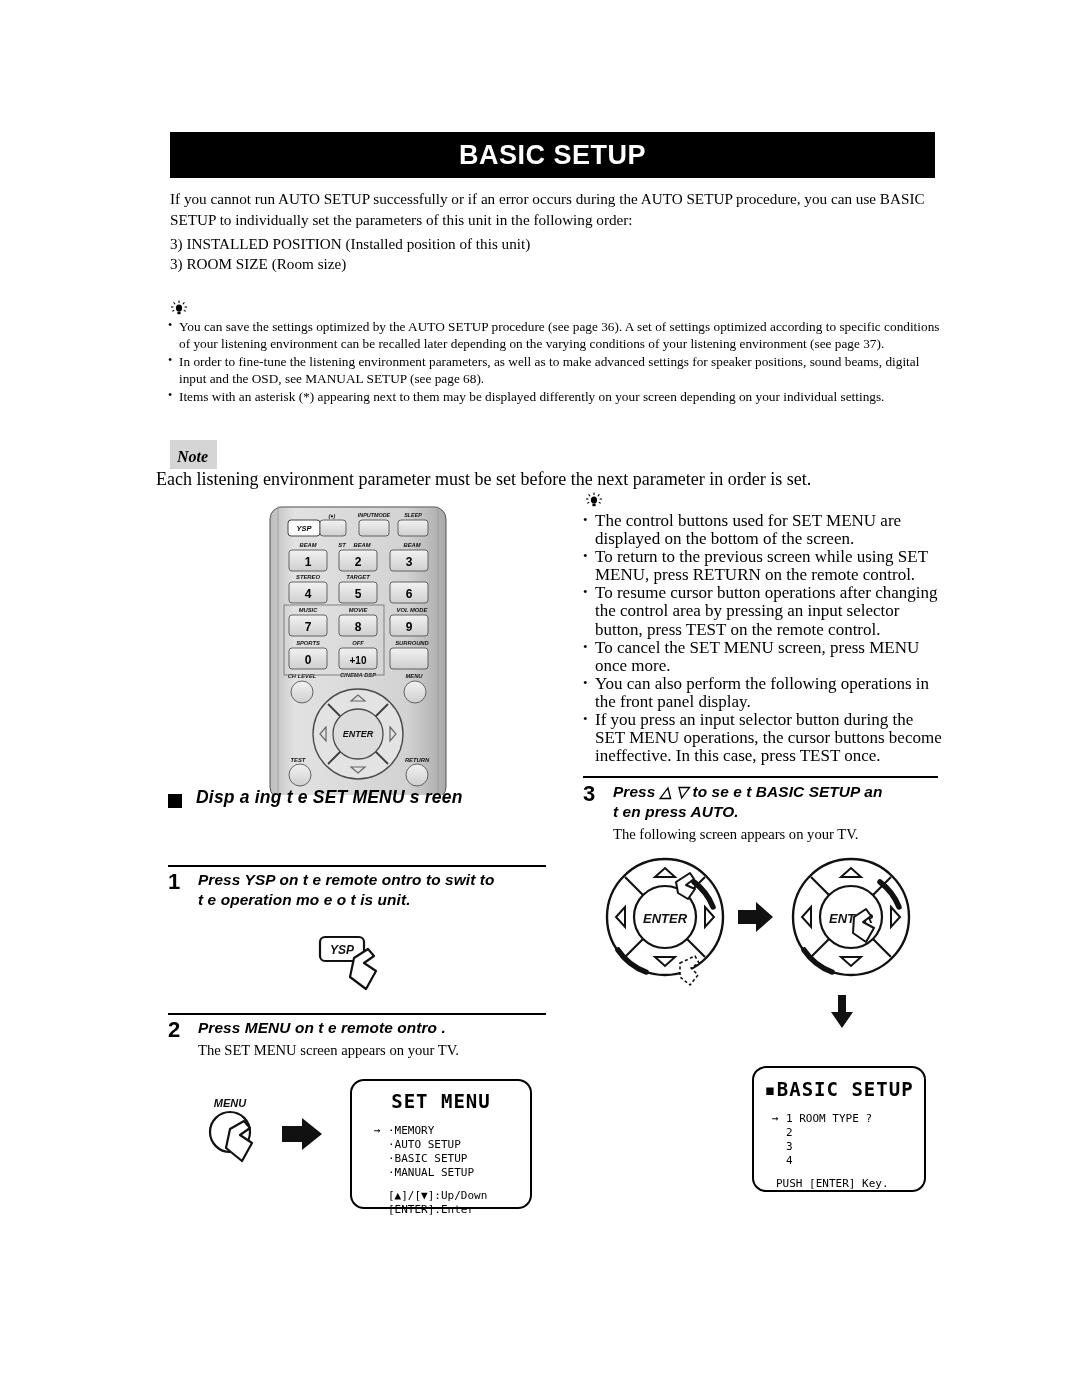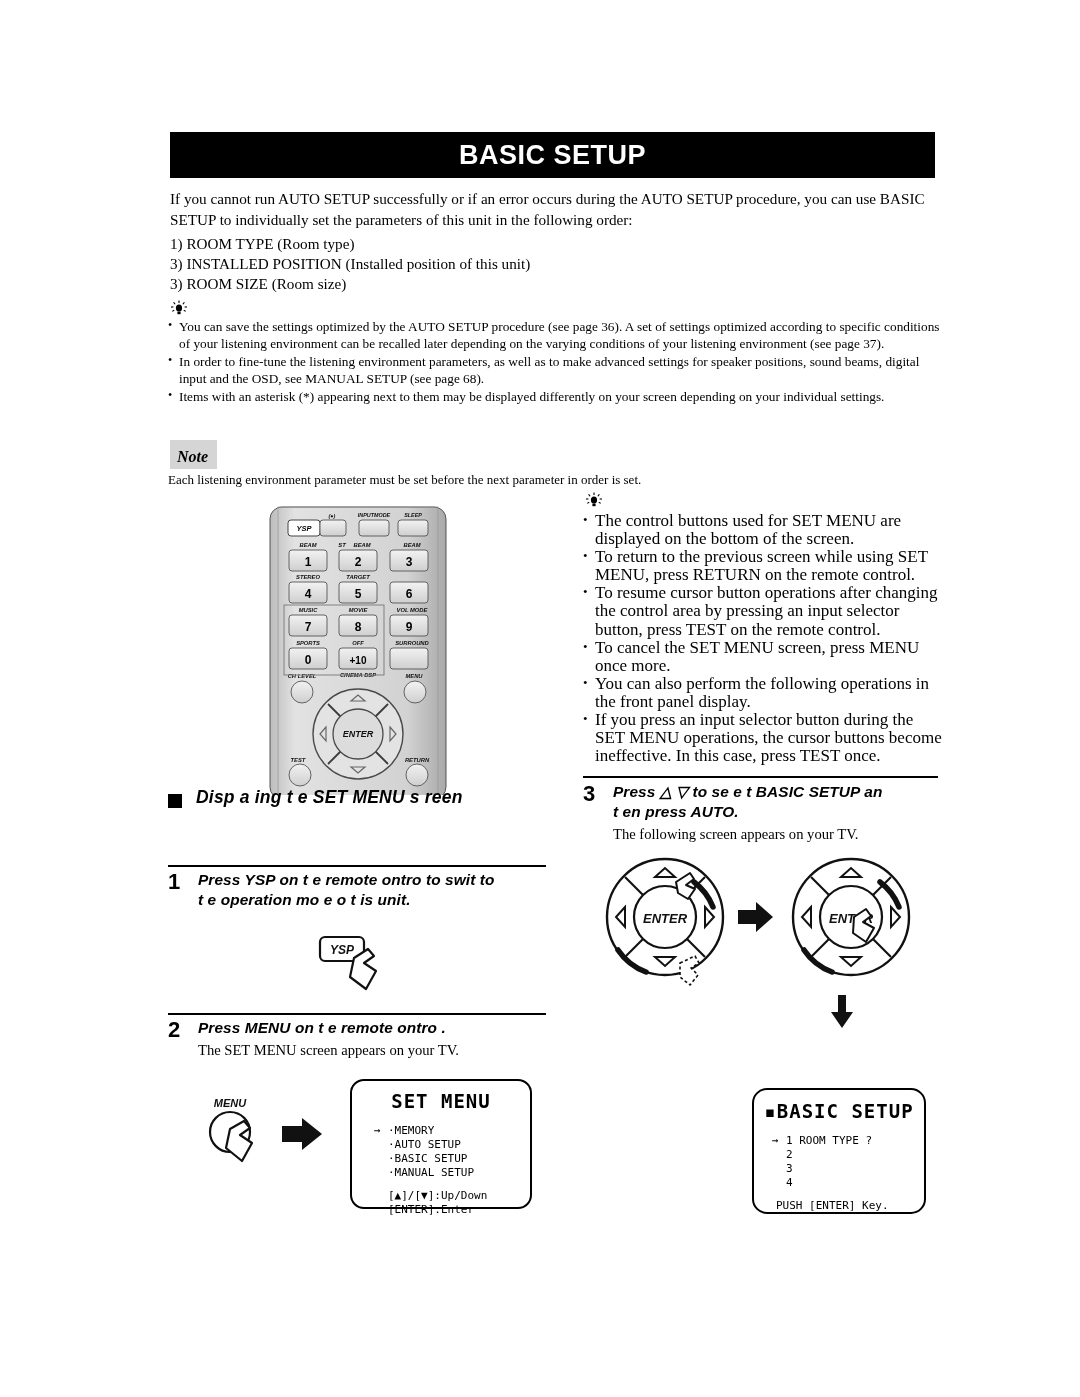--- a/index.html
+++ b/index.html
@@ -243,7 +243,6 @@
   <div class="intro">If you cannot run AUTO SETUP successfully or if an error occurs during the AUTO SETUP procedure, you can use BASIC SETUP to individually set the parameters of this unit in the following order:</div>
 
   <div class="list-order">
-    <div>1) ROOM TYPE (Room type)</div>
     <div>3) INSTALLED POSITION (Installed position of this unit)</div>
     <div>3) ROOM SIZE (Room size)</div>
   </div>

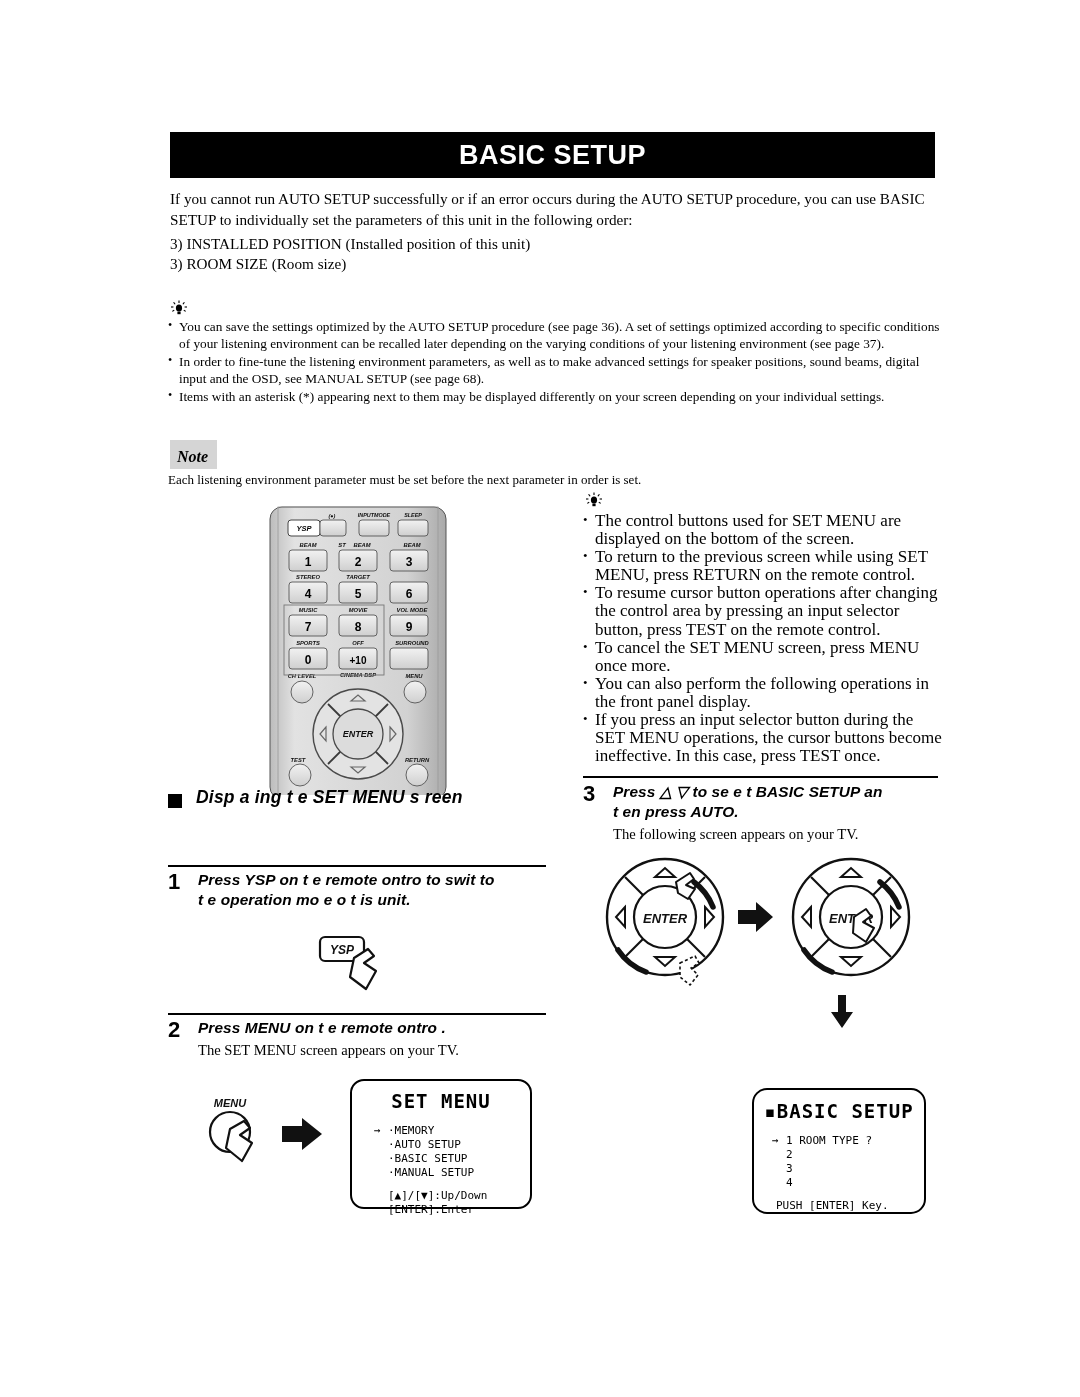--- a/index.html
+++ b/index.html
@@ -110,10 +110,10 @@
   }
   .note-text {
     position: absolute;
-    left: 168px;
+    left: 156px;
     top: 470px;
     width: 770px;
-    font-size: 13px;
+    font-size: 18px;
     line-height: 19px;
   }
 

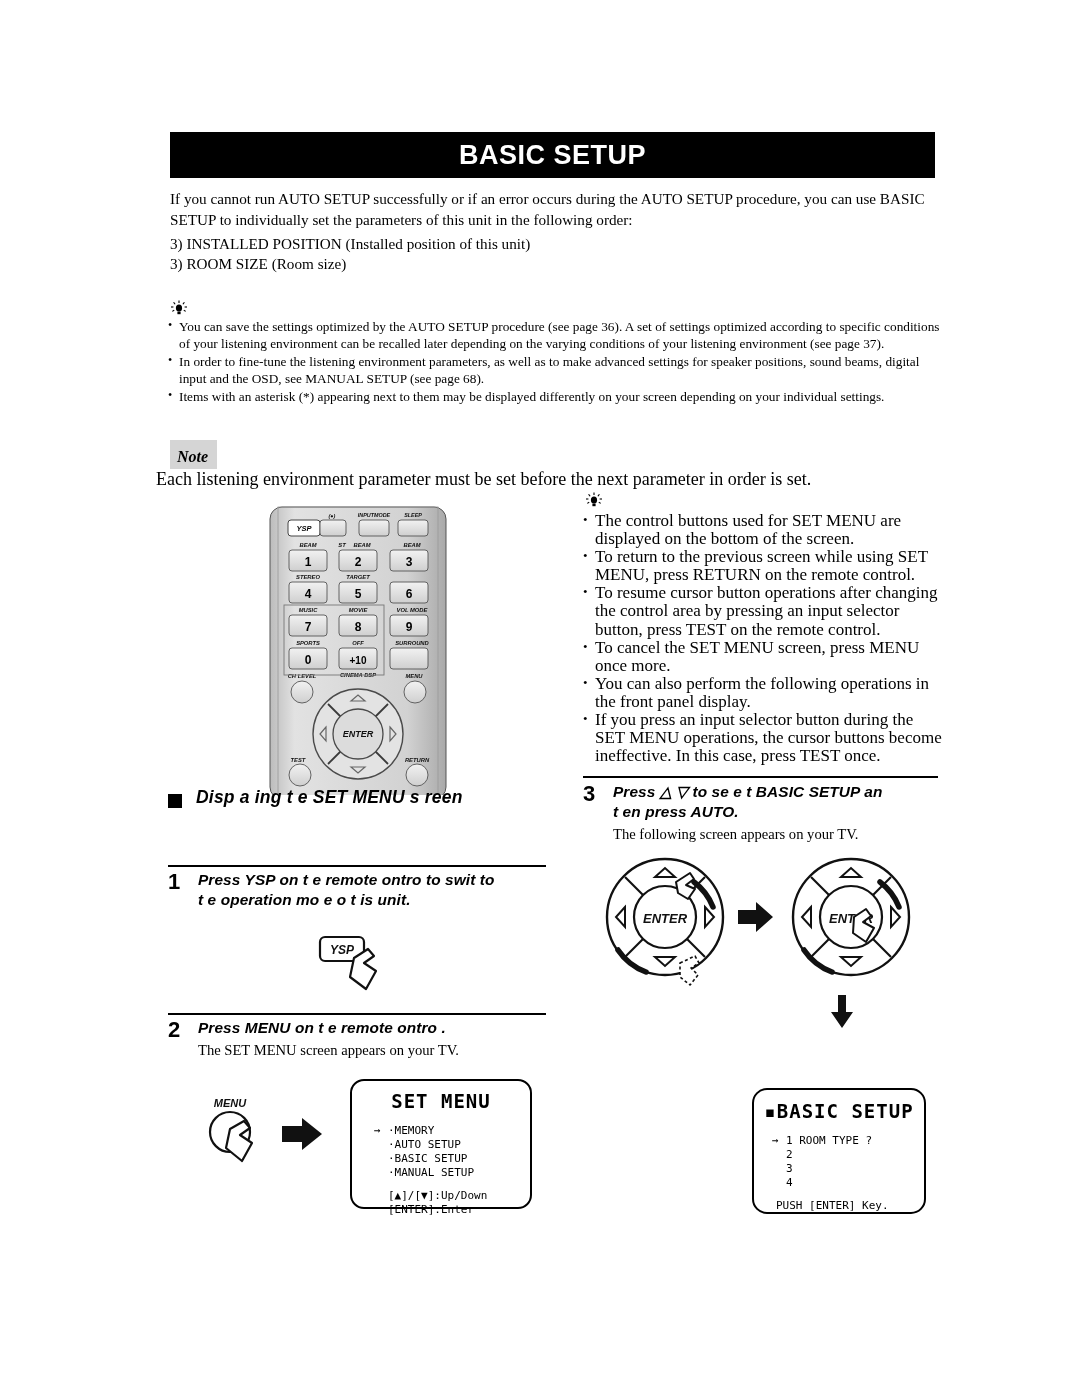--- a/index.html
+++ b/index.html
@@ -479,7 +479,7 @@
     </svg>
   </div>
 
-  <div class="osd" style="left:752px; top:1088px; width:170px; height:122px;border-radius:15px;">
+  <div class="osd" style="left:752px; top:1066px; width:170px; height:122px;">
     <div class="osd-title" style="margin-top:10px;">▪BASIC SETUP</div>
     <div style="display:flex; margin-top:12px; padding-left:18px;">
       <div class="osd-line" style="width:14px;">→</div>

